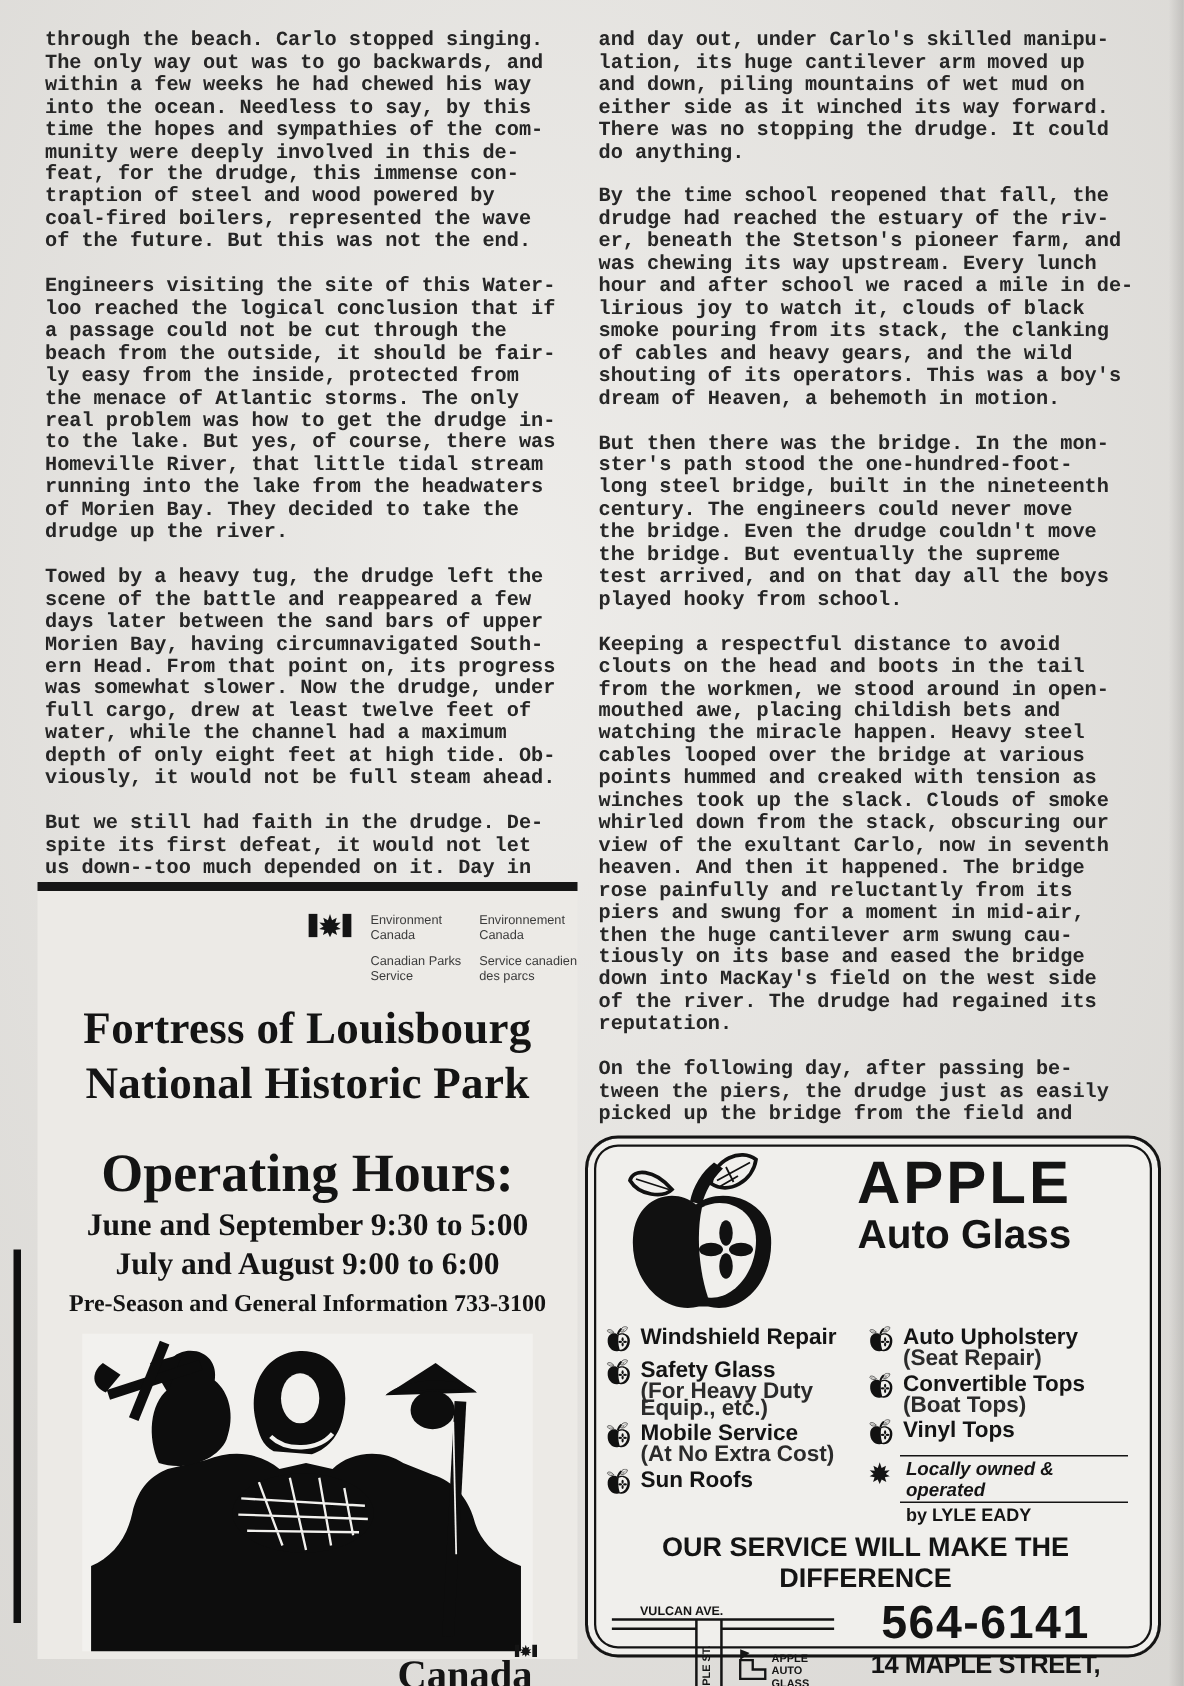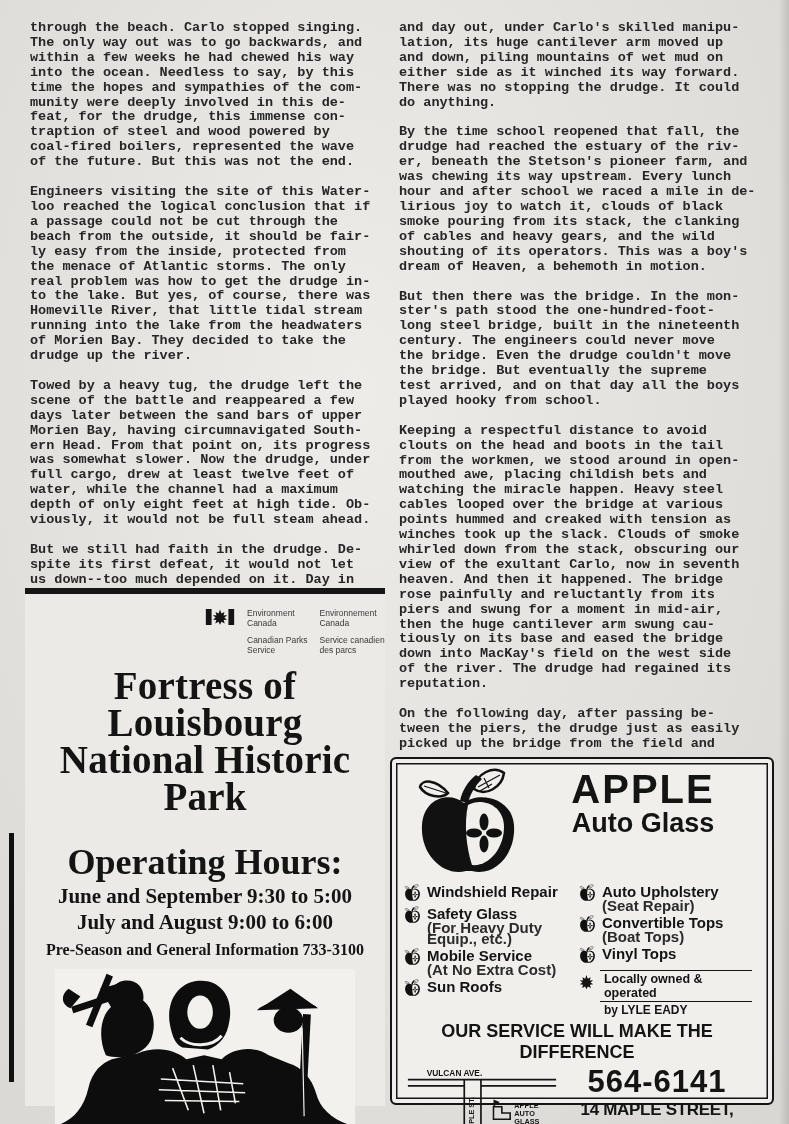--- a/index.html
+++ b/index.html
@@ -27,7 +27,7 @@
     font-size:8.5px;line-height:10px;color:#3a3a3a;}
   .agency .flag{flex:0 0 auto;margin-top:1px;}
   .agency .blk div + div{margin-top:7px;}
-  .park-title{font-family:"Liberation Serif",serif;font-weight:700;font-size:39px;line-height:37px;
+  .park-title{font-family:"Liberation Serif",serif;font-weight:700;font-size:30px;line-height:37px;
     text-align:center;margin-top:12px;color:#141414;letter-spacing:.2px;}
   .hours-heading{font-family:"Liberation Serif",serif;font-weight:700;font-size:36px;
     text-align:center;margin-top:18px;color:#141414;}

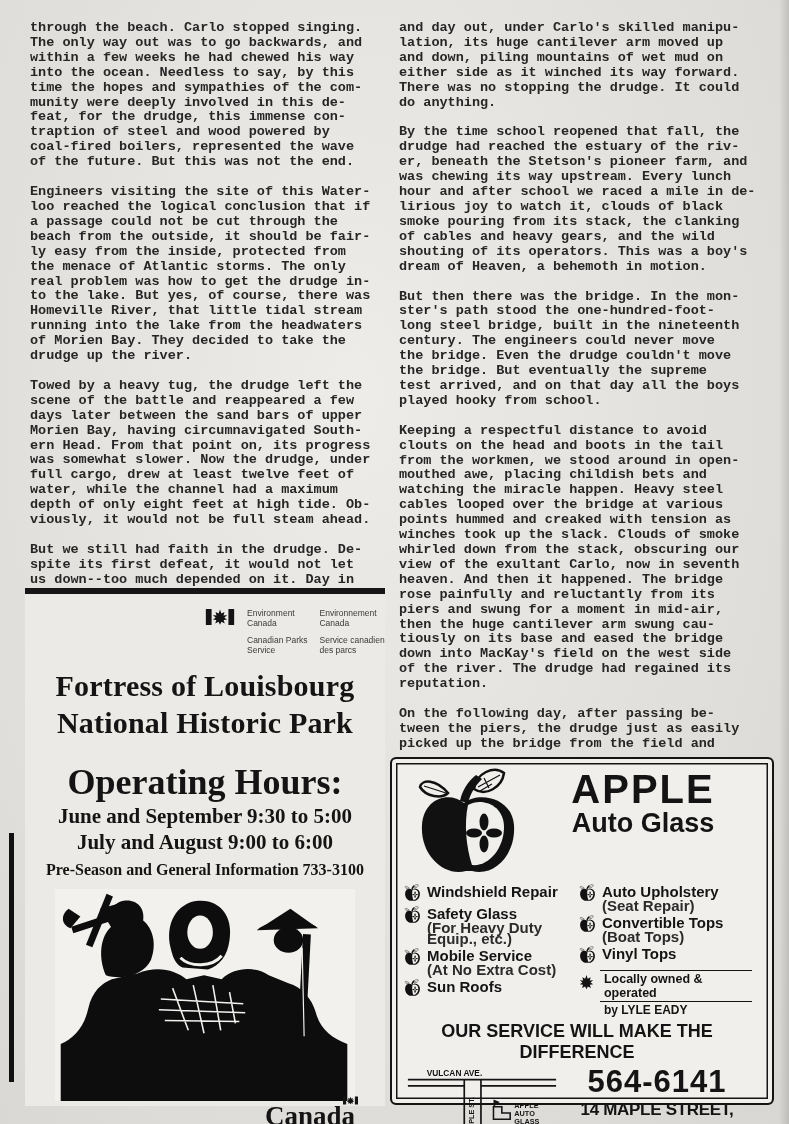--- a/index.html
+++ b/index.html
@@ -44,7 +44,7 @@
   
   #glass-ad{
     position:absolute;left:390px;top:757px;width:384px;height:348px;
-    background:#f0efec;border:2.5px solid #141414;border-radius:6px;
+    background:#f0efec;border:2.5px solid #141414;border-radius:22px;
     box-shadow:inset 0 0 0 4px #f0efec, inset 0 0 0 5.5px #141414;
     box-sizing:border-box;padding:8px 20px 6px 10px;
     font-family:"Liberation Sans",sans-serif;color:#141414;

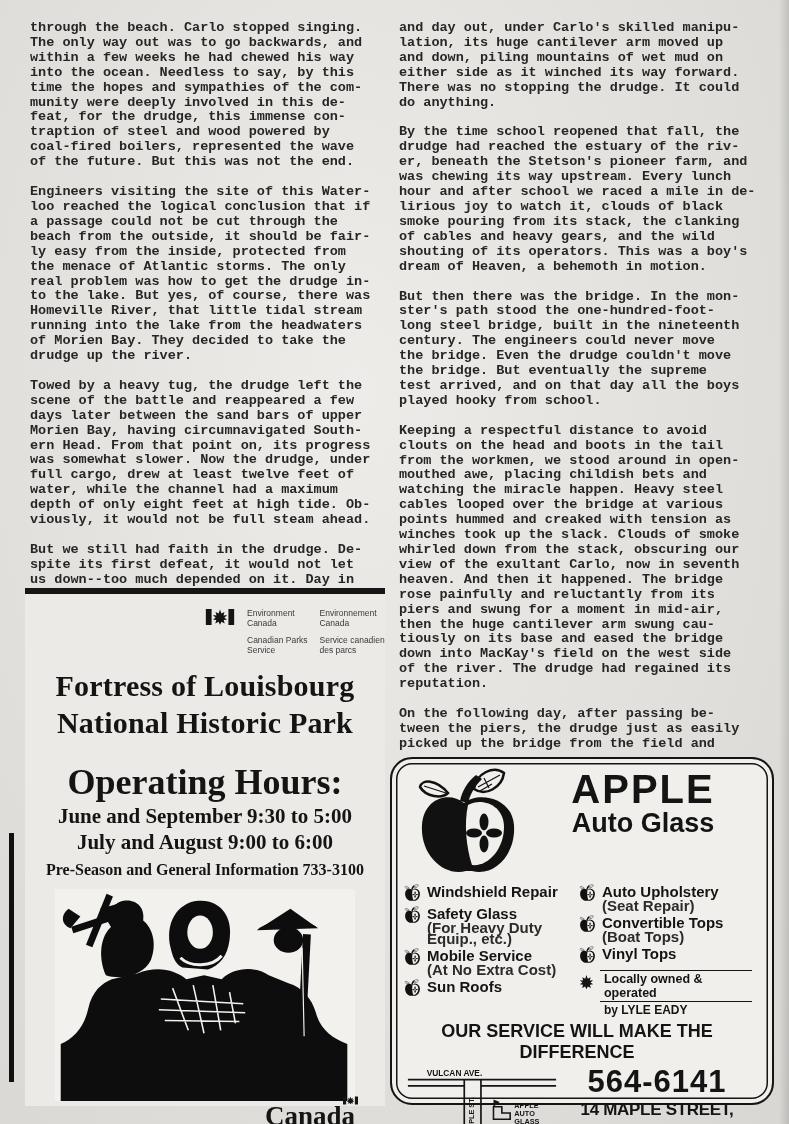--- a/index.html
+++ b/index.html
@@ -62,7 +62,7 @@
   .svc-note{font-size:15px;font-weight:700;line-height:11px;color:#2b2b2b;}
   .local{display:flex;align-items:flex-start;margin-top:6px;}
   .local svg{margin:4px 6px 0 2px;}
-  .local-line1{font-size:12.5px;font-weight:700;
+  .local-line1{font-size:12.5px;font-style:italic;font-weight:700;
     border-top:1.5px solid #141414;border-bottom:1.5px solid #141414;padding:1px 4px;}
   .local-line2{font-size:12px;font-weight:700;padding:1px 4px;}
   .slogan{text-align:center;font-size:18px;font-weight:700;margin:3px 0 2px;}

